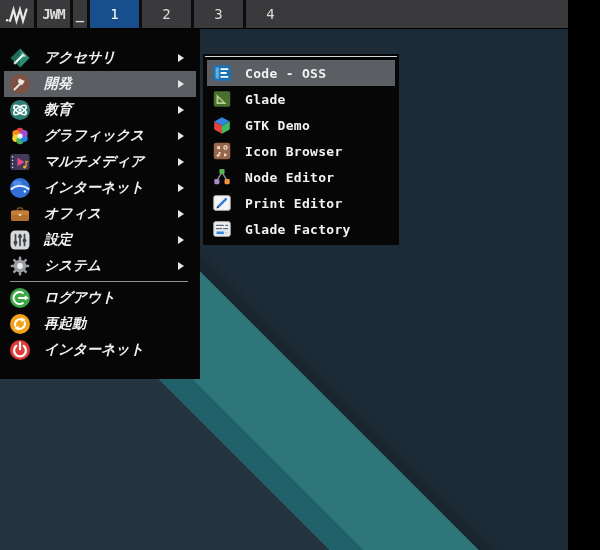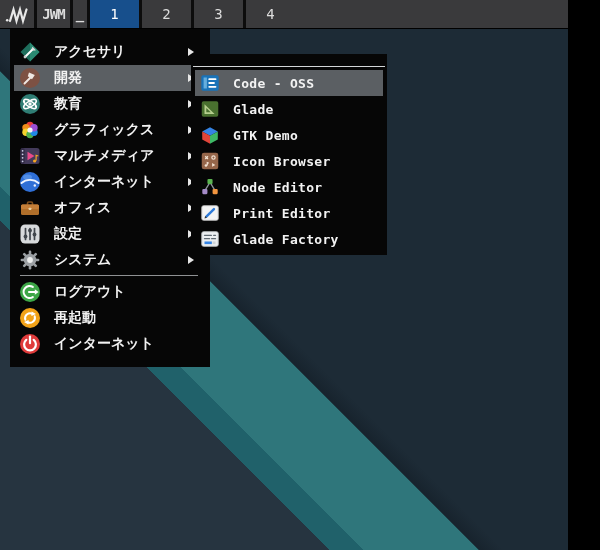--- a/index.html
+++ b/index.html
@@ -30,7 +30,7 @@
 
   
   .menu{position:absolute;background:#060606;z-index:2;}
-  .root-menu{left:10px;top:29px;width:200px;padding:10px 0;}
+  .root-menu{left:0;top:29px;width:200px;padding:16px 0;font-style:italic;}
   .submenu{left:191px;top:54px;width:196px;padding:12px 0 3px;}
   .submenu-topline{height:1px;background:#d2d5d7;margin:0 2px 3px;}
   .menu-row{height:26px;display:flex;align-items:center;margin:0 4px;

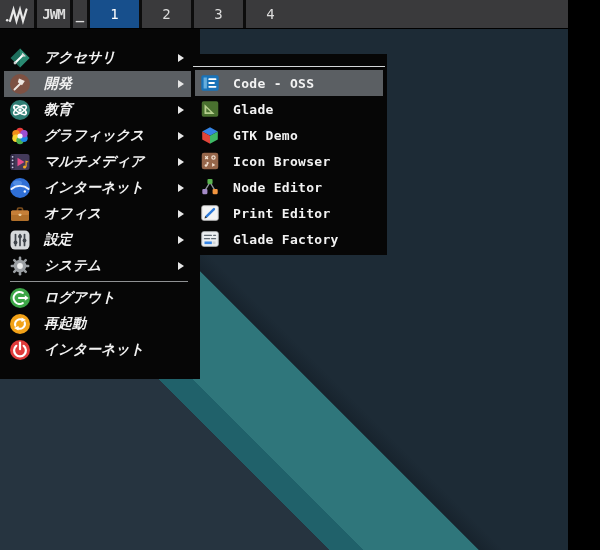--- a/index.html
+++ b/index.html
@@ -31,7 +31,7 @@
   
   .menu{position:absolute;background:#060606;z-index:2;}
   .root-menu{left:0;top:29px;width:200px;padding:16px 0;font-style:italic;}
-  .submenu{left:191px;top:54px;width:196px;padding:12px 0 3px;}
+  .submenu{left:203px;top:54px;width:196px;padding:2px 0 3px;}
   .submenu-topline{height:1px;background:#d2d5d7;margin:0 2px 3px;}
   .menu-row{height:26px;display:flex;align-items:center;margin:0 4px;
             padding:0 4px;position:relative;cursor:default;}

